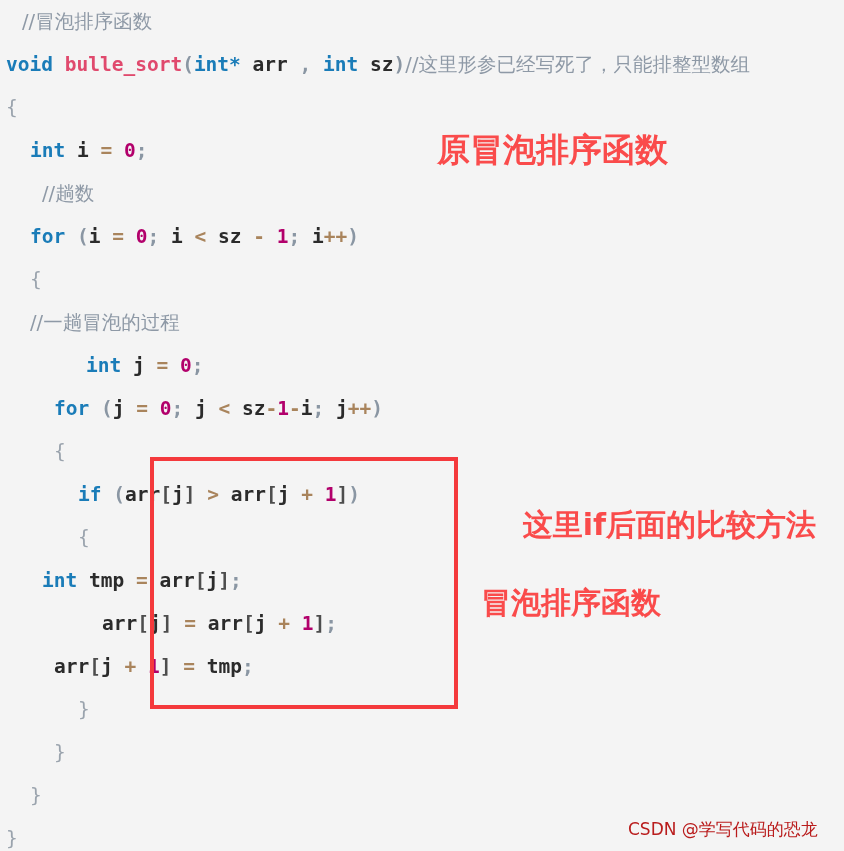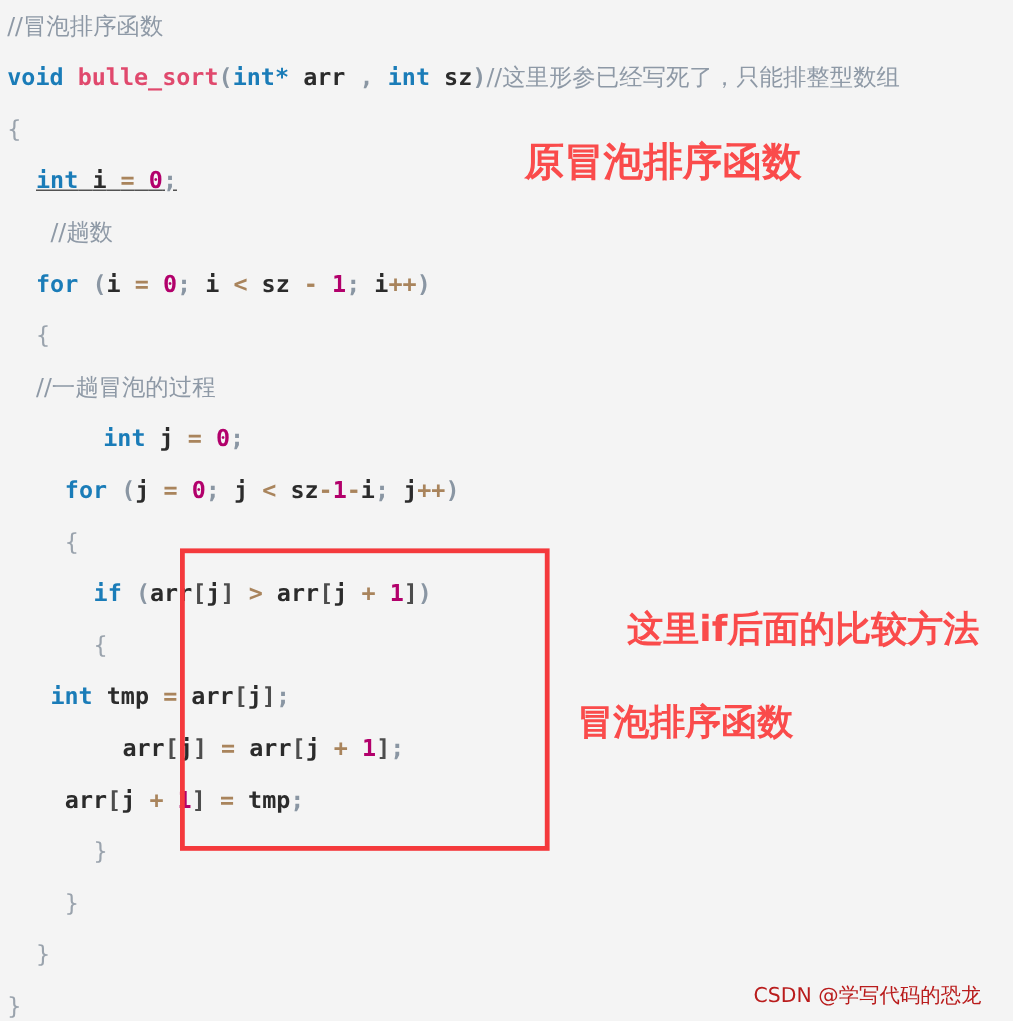--- a/index.html
+++ b/index.html
@@ -107,7 +107,7 @@
 <div id="page">
 
   <div id="code">
-      <div class="line" style="padding-left: 6px;"><span class="cmt">//冒泡排序函数</span></div>
+      <div class="line" style="padding-left: 22px;"><span class="cmt">//冒泡排序函数</span></div>
       <div class="line" style="padding-left: 6px;"><span class="kw">void</span><span class="id"> </span><span class="fn">bulle_sort</span><span class="pun">(</span><span class="kw">int</span><span class="kw">*</span><span class="id"> </span><span class="id">arr</span><span class="id"> </span><span class="pun">,</span><span class="id"> </span><span class="kw">int</span><span class="id"> </span><span class="id">sz</span><span class="pun">)</span><span class="cmt">//这里形参已经写死了，只能排整型数组</span></div>
       <div class="line" style="padding-left: 6px;"><span class="brace">{</span></div>
       <div class="line" style="padding-left: 30px; text-decoration: underline;"><span class="kw">int</span><span class="id"> </span><span class="id">i</span><span class="id"> </span><span class="op">=</span><span class="id"> </span><span class="num">0</span><span class="pun">;</span></div>

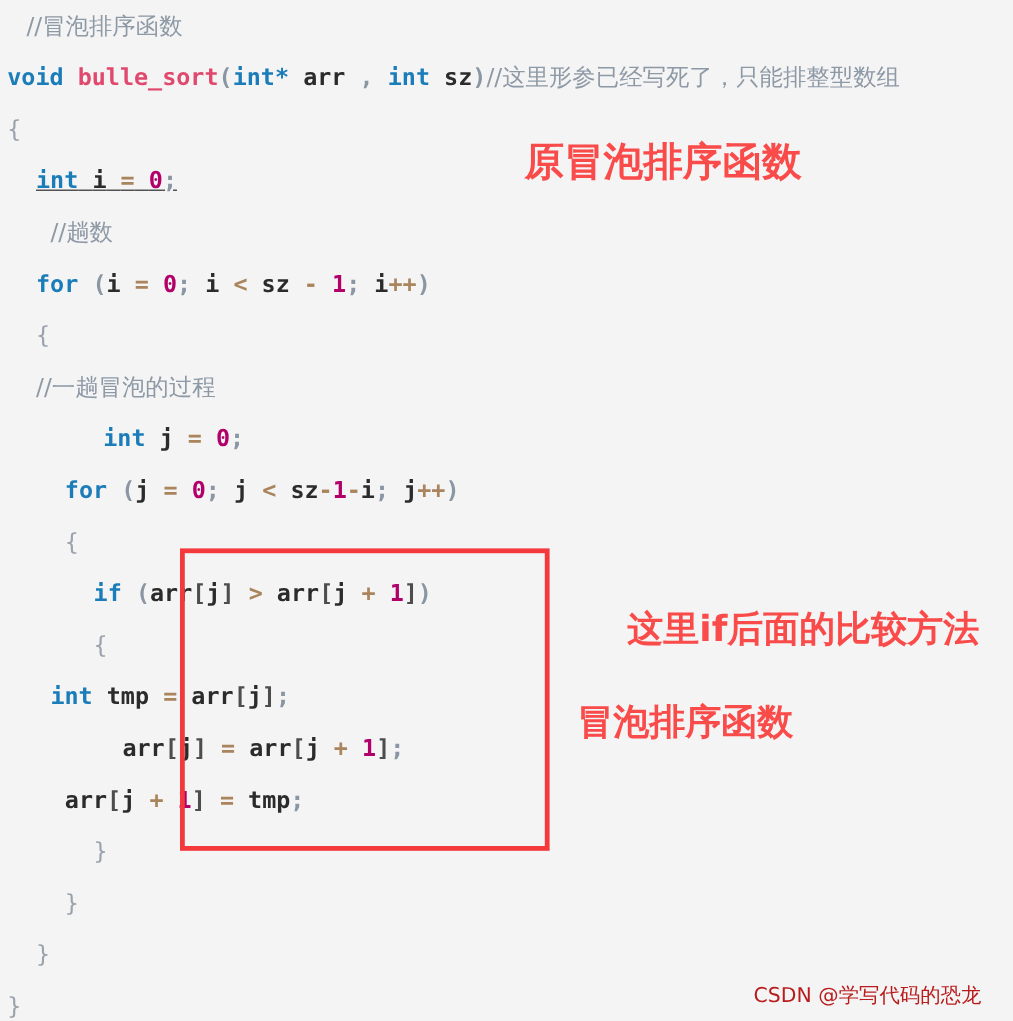--- a/index.html
+++ b/index.html
@@ -110,7 +110,7 @@
       <div class="line" style="padding-left: 22px;"><span class="cmt">//冒泡排序函数</span></div>
       <div class="line" style="padding-left: 6px;"><span class="kw">void</span><span class="id"> </span><span class="fn">bulle_sort</span><span class="pun">(</span><span class="kw">int</span><span class="kw">*</span><span class="id"> </span><span class="id">arr</span><span class="id"> </span><span class="pun">,</span><span class="id"> </span><span class="kw">int</span><span class="id"> </span><span class="id">sz</span><span class="pun">)</span><span class="cmt">//这里形参已经写死了，只能排整型数组</span></div>
       <div class="line" style="padding-left: 6px;"><span class="brace">{</span></div>
-      <div class="line" style="padding-left: 30px; text-decoration: underline;"><span class="kw">int</span><span class="id"> </span><span class="id">i</span><span class="id"> </span><span class="op">=</span><span class="id"> </span><span class="num">0</span><span class="pun">;</span></div>
+      <div class="line" style="padding-left: 30px;"><span class="kw">int</span><span class="id"> </span><span class="id">i</span><span class="id"> </span><span class="op">=</span><span class="id"> </span><span class="num">0</span><span class="pun">;</span></div>
       <div class="line" style="padding-left: 42px;"><span class="cmt">//趟数</span></div>
       <div class="line" style="padding-left: 30px;"><span class="kw">for</span><span class="id"> </span><span class="pun">(</span><span class="id">i</span><span class="id"> </span><span class="op">=</span><span class="id"> </span><span class="num">0</span><span class="pun">;</span><span class="id"> </span><span class="id">i</span><span class="id"> </span><span class="op">&lt;</span><span class="id"> </span><span class="id">sz</span><span class="id"> </span><span class="op">-</span><span class="id"> </span><span class="num">1</span><span class="pun">;</span><span class="id"> </span><span class="id">i</span><span class="op">++</span><span class="pun">)</span></div>
       <div class="line" style="padding-left: 30px;"><span class="brace">{</span></div>

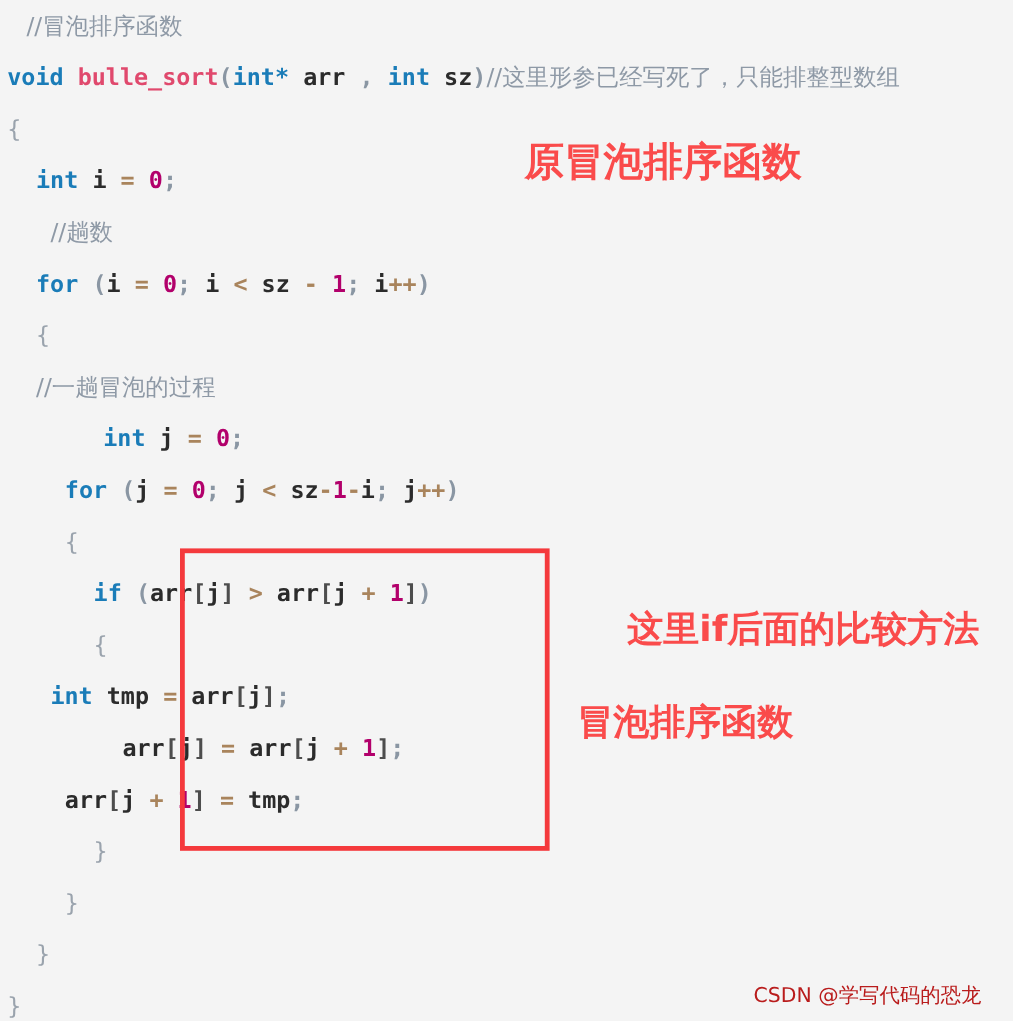--- a/index.html
+++ b/index.html
@@ -77,7 +77,7 @@
   }
   #annotation-1 {
     left: 437px;
-    top: 114px;
+    top: 129px;
     font-size: 33px;
     line-height: 42px;
   }

